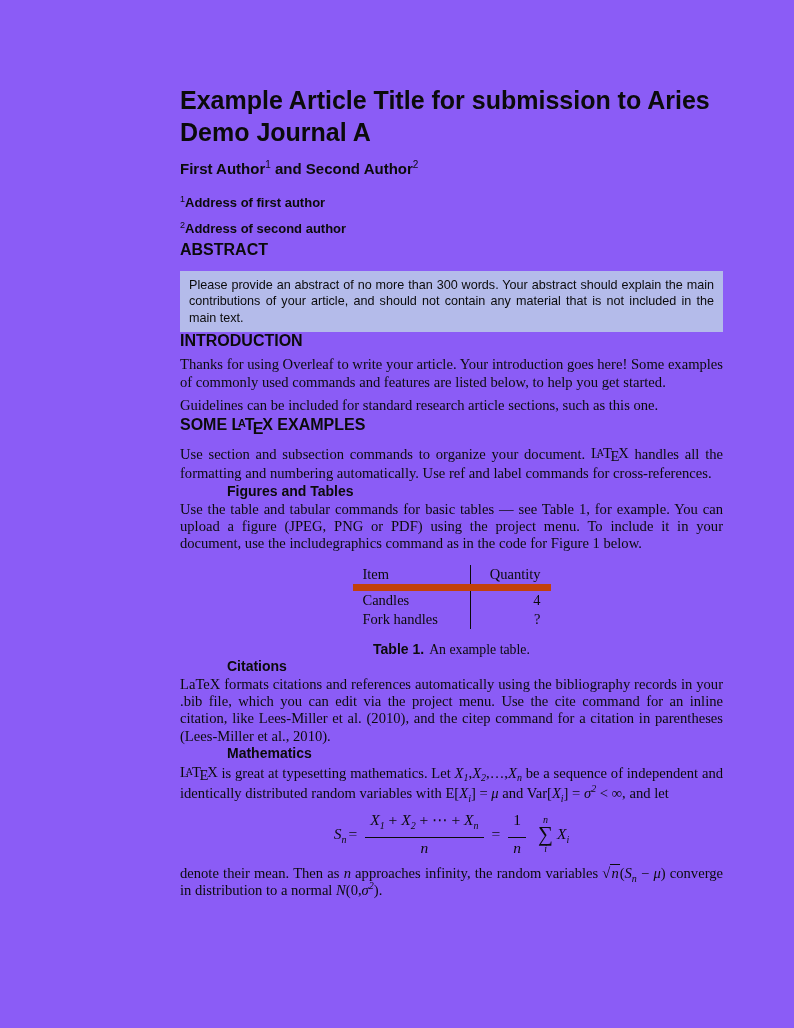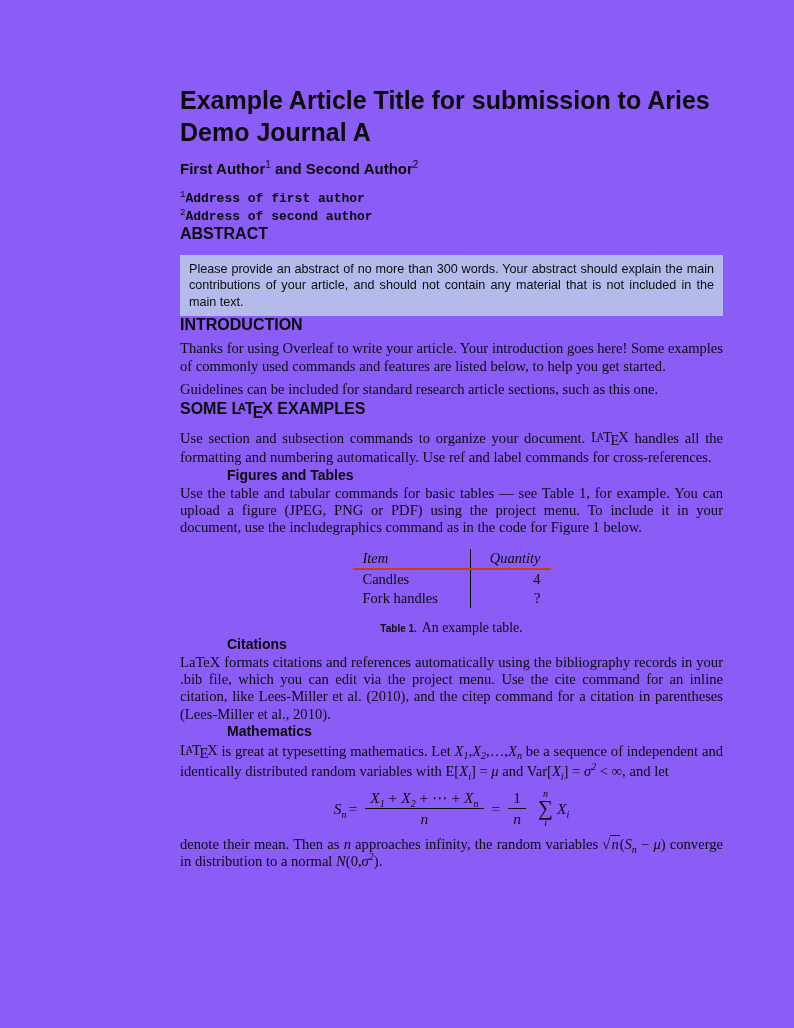--- a/index.html
+++ b/index.html
@@ -14,8 +14,8 @@
              font-size:15px; margin-top:11px; }
   .authors sup { font-size:10px; font-weight:normal; }
   .addresses { margin-top:11px; }
-  .address-line { font-family:Liberation Mono, monospace; font-weight:bold;
-                  font-size:13px; line-height:14px; }
+  .address-line { font-family:Liberation Sans, sans-serif; font-weight:bold;
+                  font-size:13px; line-height:23px; }
   .address-line sup { font-size:9px; font-weight:normal; }
 
   h2.section { font-family:"Liberation Sans","DejaVu Sans",sans-serif; font-weight:bold;

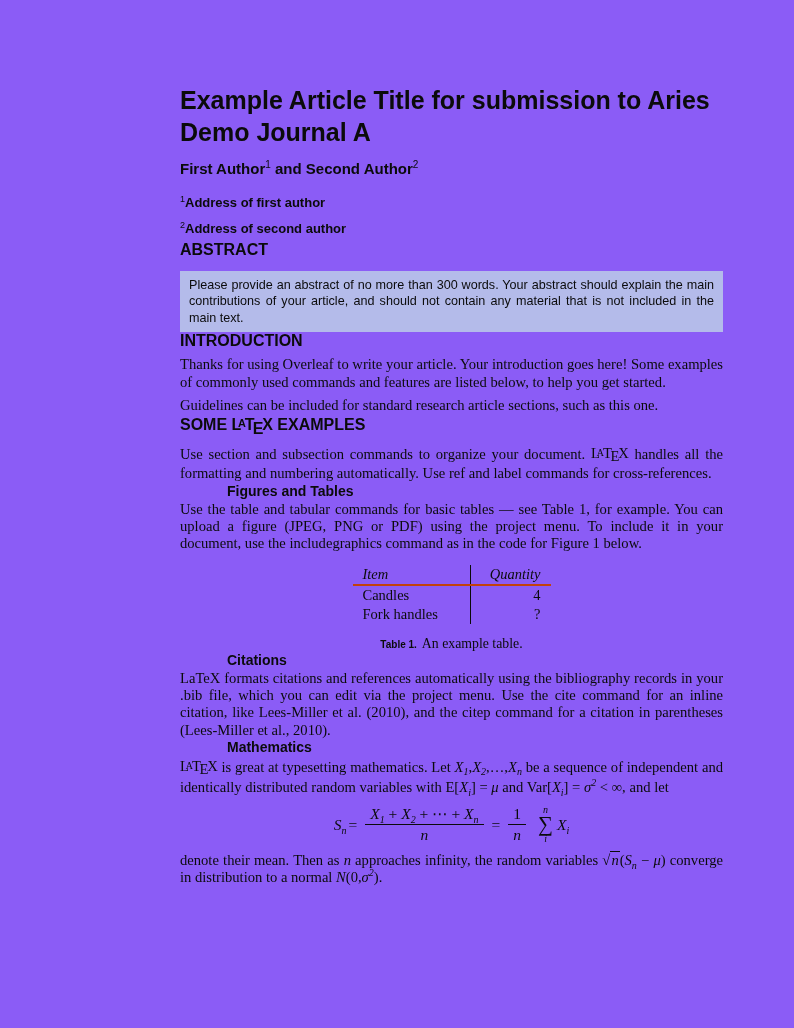--- a/index.html
+++ b/index.html
@@ -67,7 +67,7 @@
   table.demo th, table.demo td { font-weight:normal; padding:1px 10px; }
   table.demo .col-item { text-align:left; border-right:1px solid #0b0b0b; min-width:118px; }
   table.demo .col-qty { text-align:right; min-width:80px; }
-  table.demo thead tr { border-bottom:2px solid #c2410c;font-style:italic; }
+  table.demo thead tr { border-bottom:7px solid #c2410c; }
 
   .caption { margin-top:12px; text-align:center; font-size:13.8px; }
   .caption .cap-label { font-family:"Liberation Sans","DejaVu Sans",sans-serif;

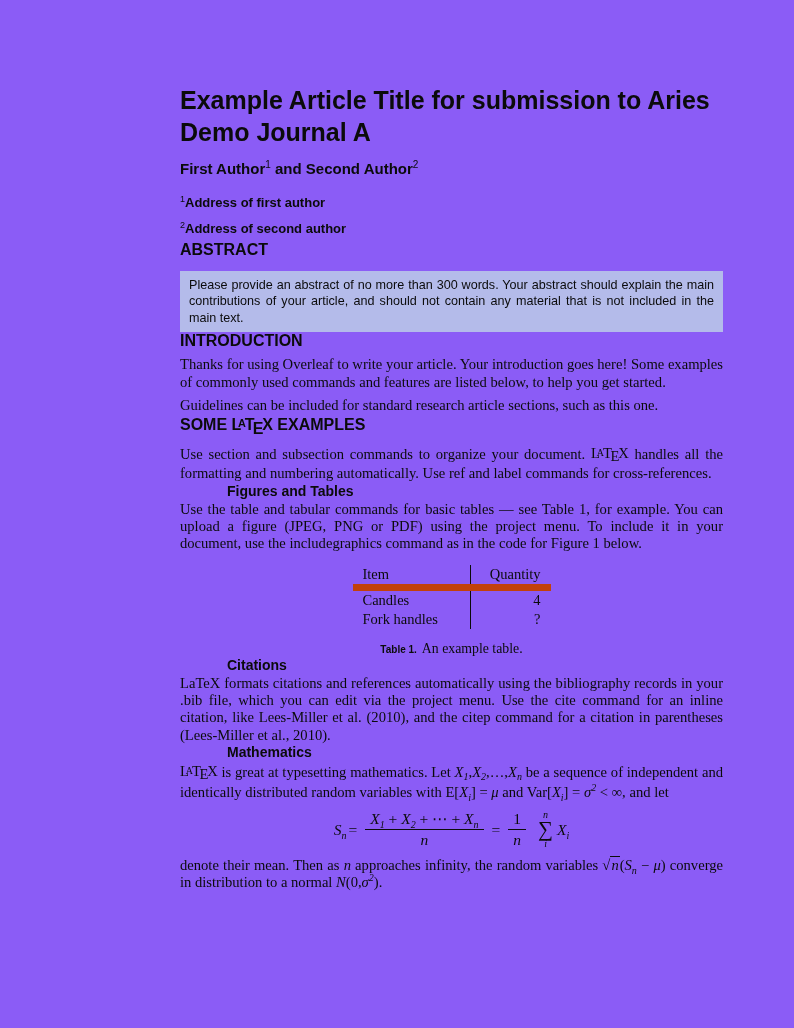--- a/index.html
+++ b/index.html
@@ -71,7 +71,7 @@
 
   .caption { margin-top:12px; text-align:center; font-size:13.8px; }
   .caption .cap-label { font-family:"Liberation Sans","DejaVu Sans",sans-serif;
-                        font-weight:bold; font-size:10px; margin-right:5px;text-align:right; }
+                        font-weight:bold; font-size:14px; margin-right:5px;text-align:right; }
 </style>
 </head>
 <body>

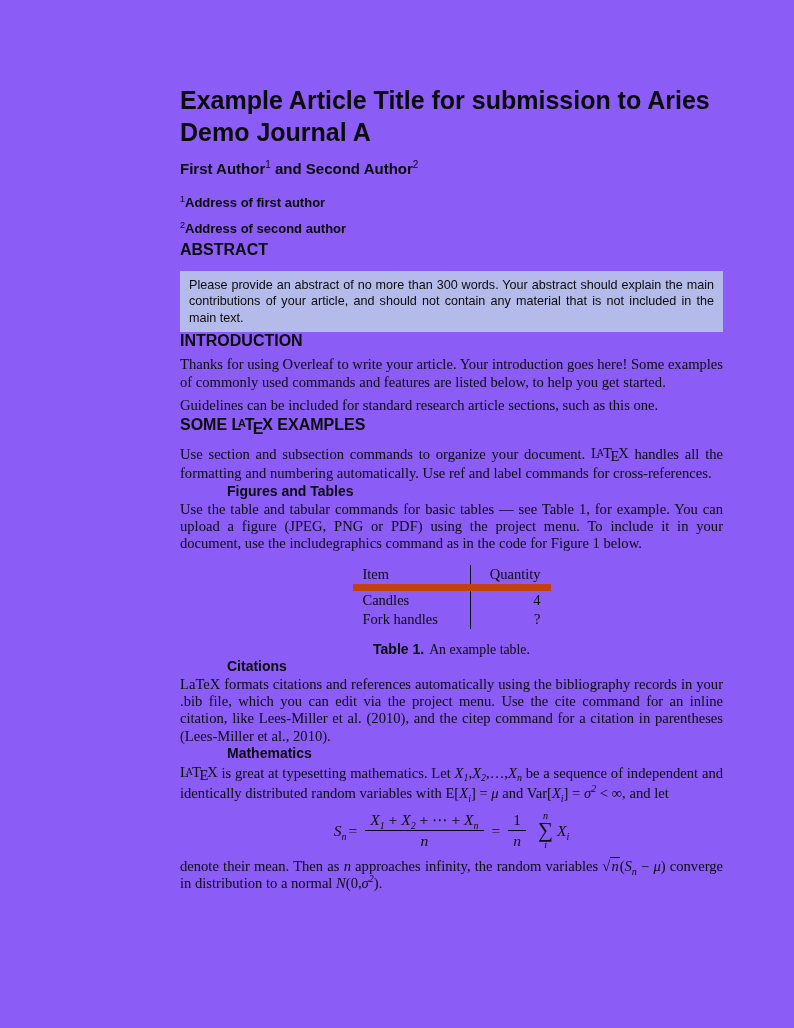--- a/index.html
+++ b/index.html
@@ -53,7 +53,7 @@
   .equation { display:flex; justify-content:center; align-items:center;
               margin:9px 0 8px 0; font-size:15.5px; }
   .frac { display:inline-flex; flex-direction:column; align-items:center; margin:0 6px; }
-  .frac .num { padding:0 5px 1px 5px; border-bottom:1px solid #0b0b0b; }
+  .frac .num { padding:0 5px 8px 5px; border-bottom:1px solid #0b0b0b; }
   .frac .den { padding-top:1px; }
   .eqop { margin:0 2px; }
   .sum { display:inline-flex; flex-direction:column; align-items:center; line-height:1;

